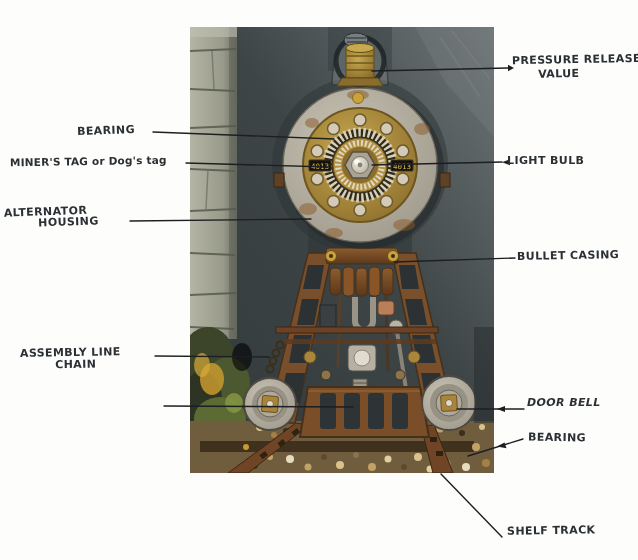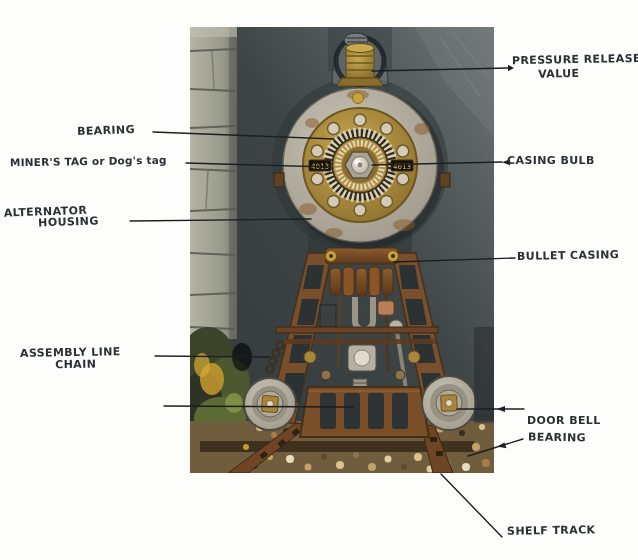--- a/index.html
+++ b/index.html
@@ -334,7 +334,7 @@
   </div>
 
   <div class="lbl lbl-light">
-    <span>CASING BULB</span>
+    <span>LIGHT BULB</span>
   </div>
 
   <div class="lbl lbl-alternator">

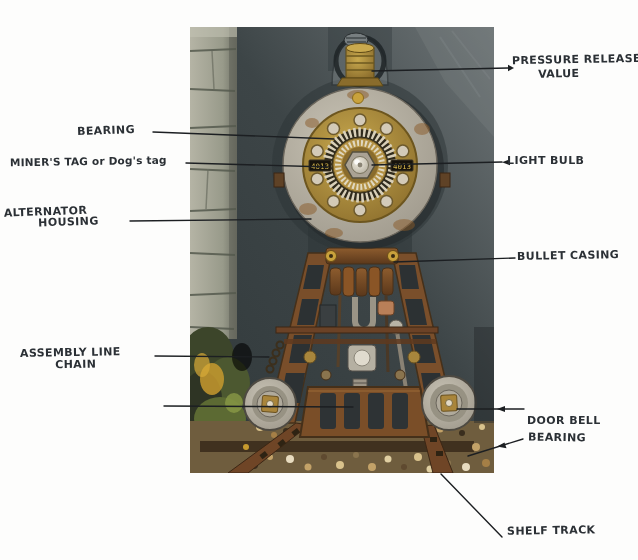--- a/index.html
+++ b/index.html
@@ -23,7 +23,7 @@
   .lbl-assembly .l2{margin-left:35px;margin-top:-1px;}
   .lbl-pencil{left:12px;top:396px;font-size:10.5px;}
   .lbl-pencil .l2{margin-left:62px;margin-top:-2px;}
-  .lbl-doorbell{left:527px;top:414px;}
+  .lbl-doorbell{left:527px;top:396px;font-style:italic;}
   .lbl-bearing-right{left:528px;top:431px;transform:rotate(1deg);}
   .lbl-shelf{left:507px;top:524px;transform:rotate(-1deg);}
 </style>

